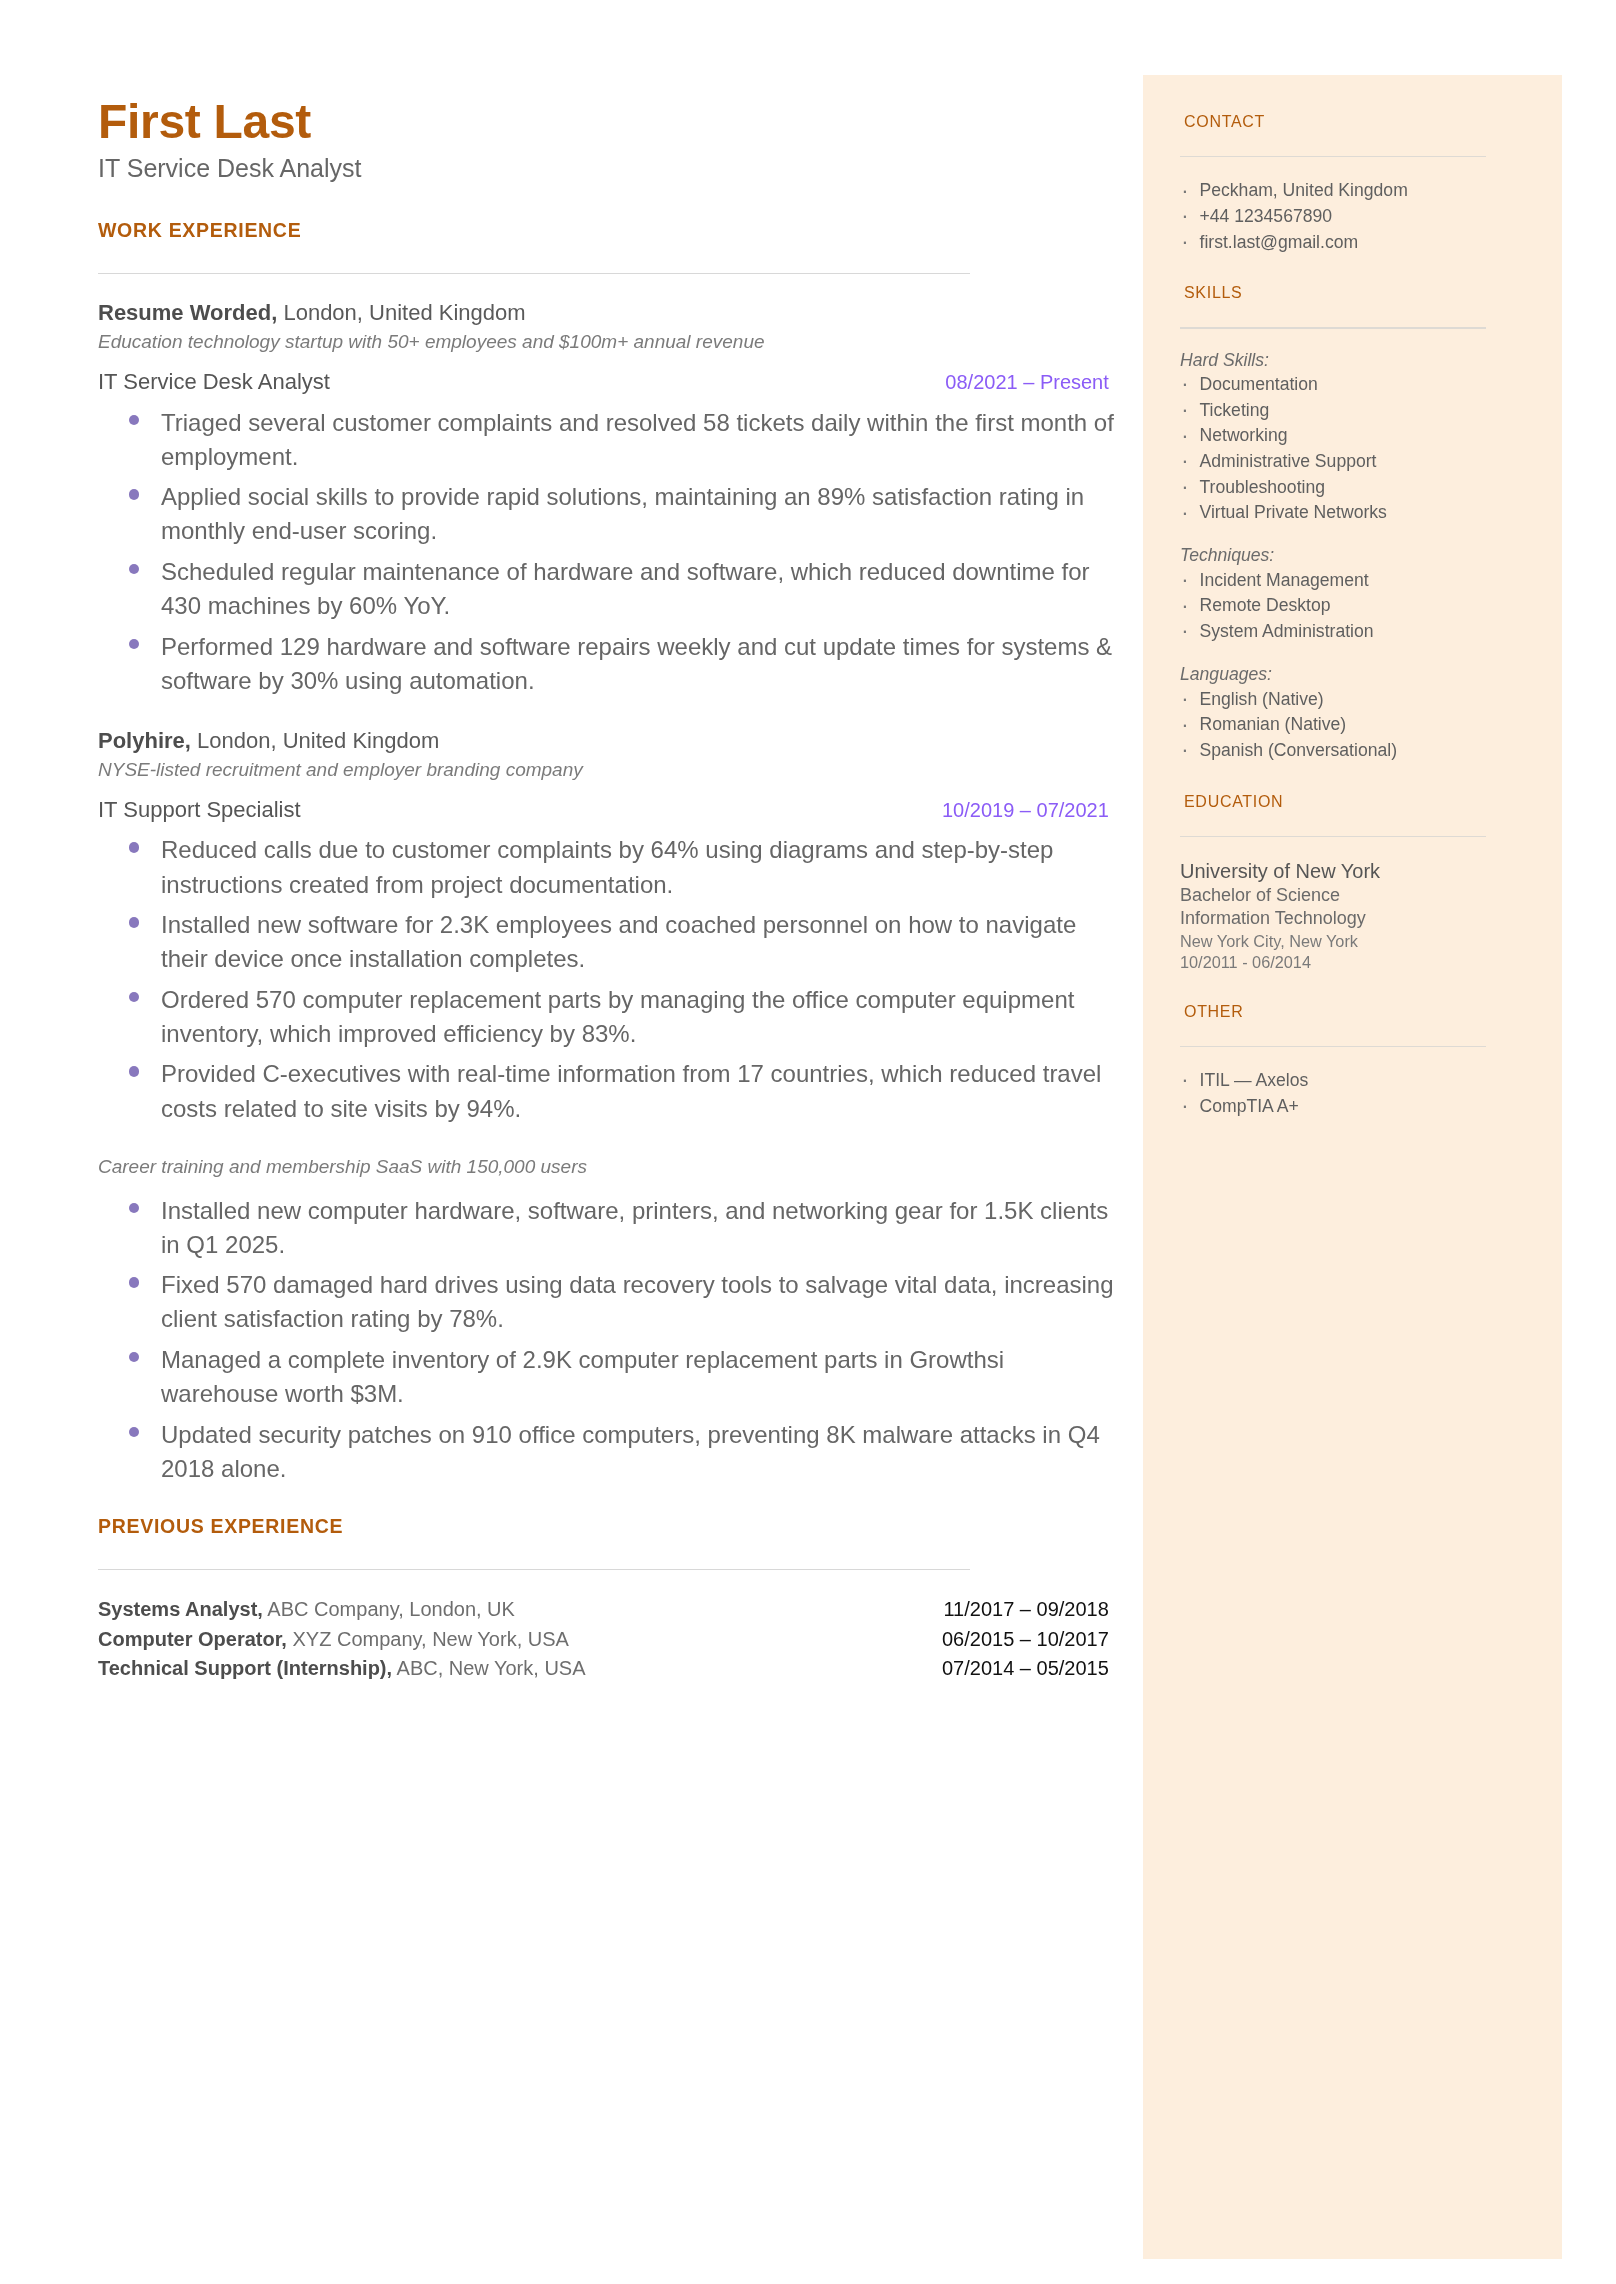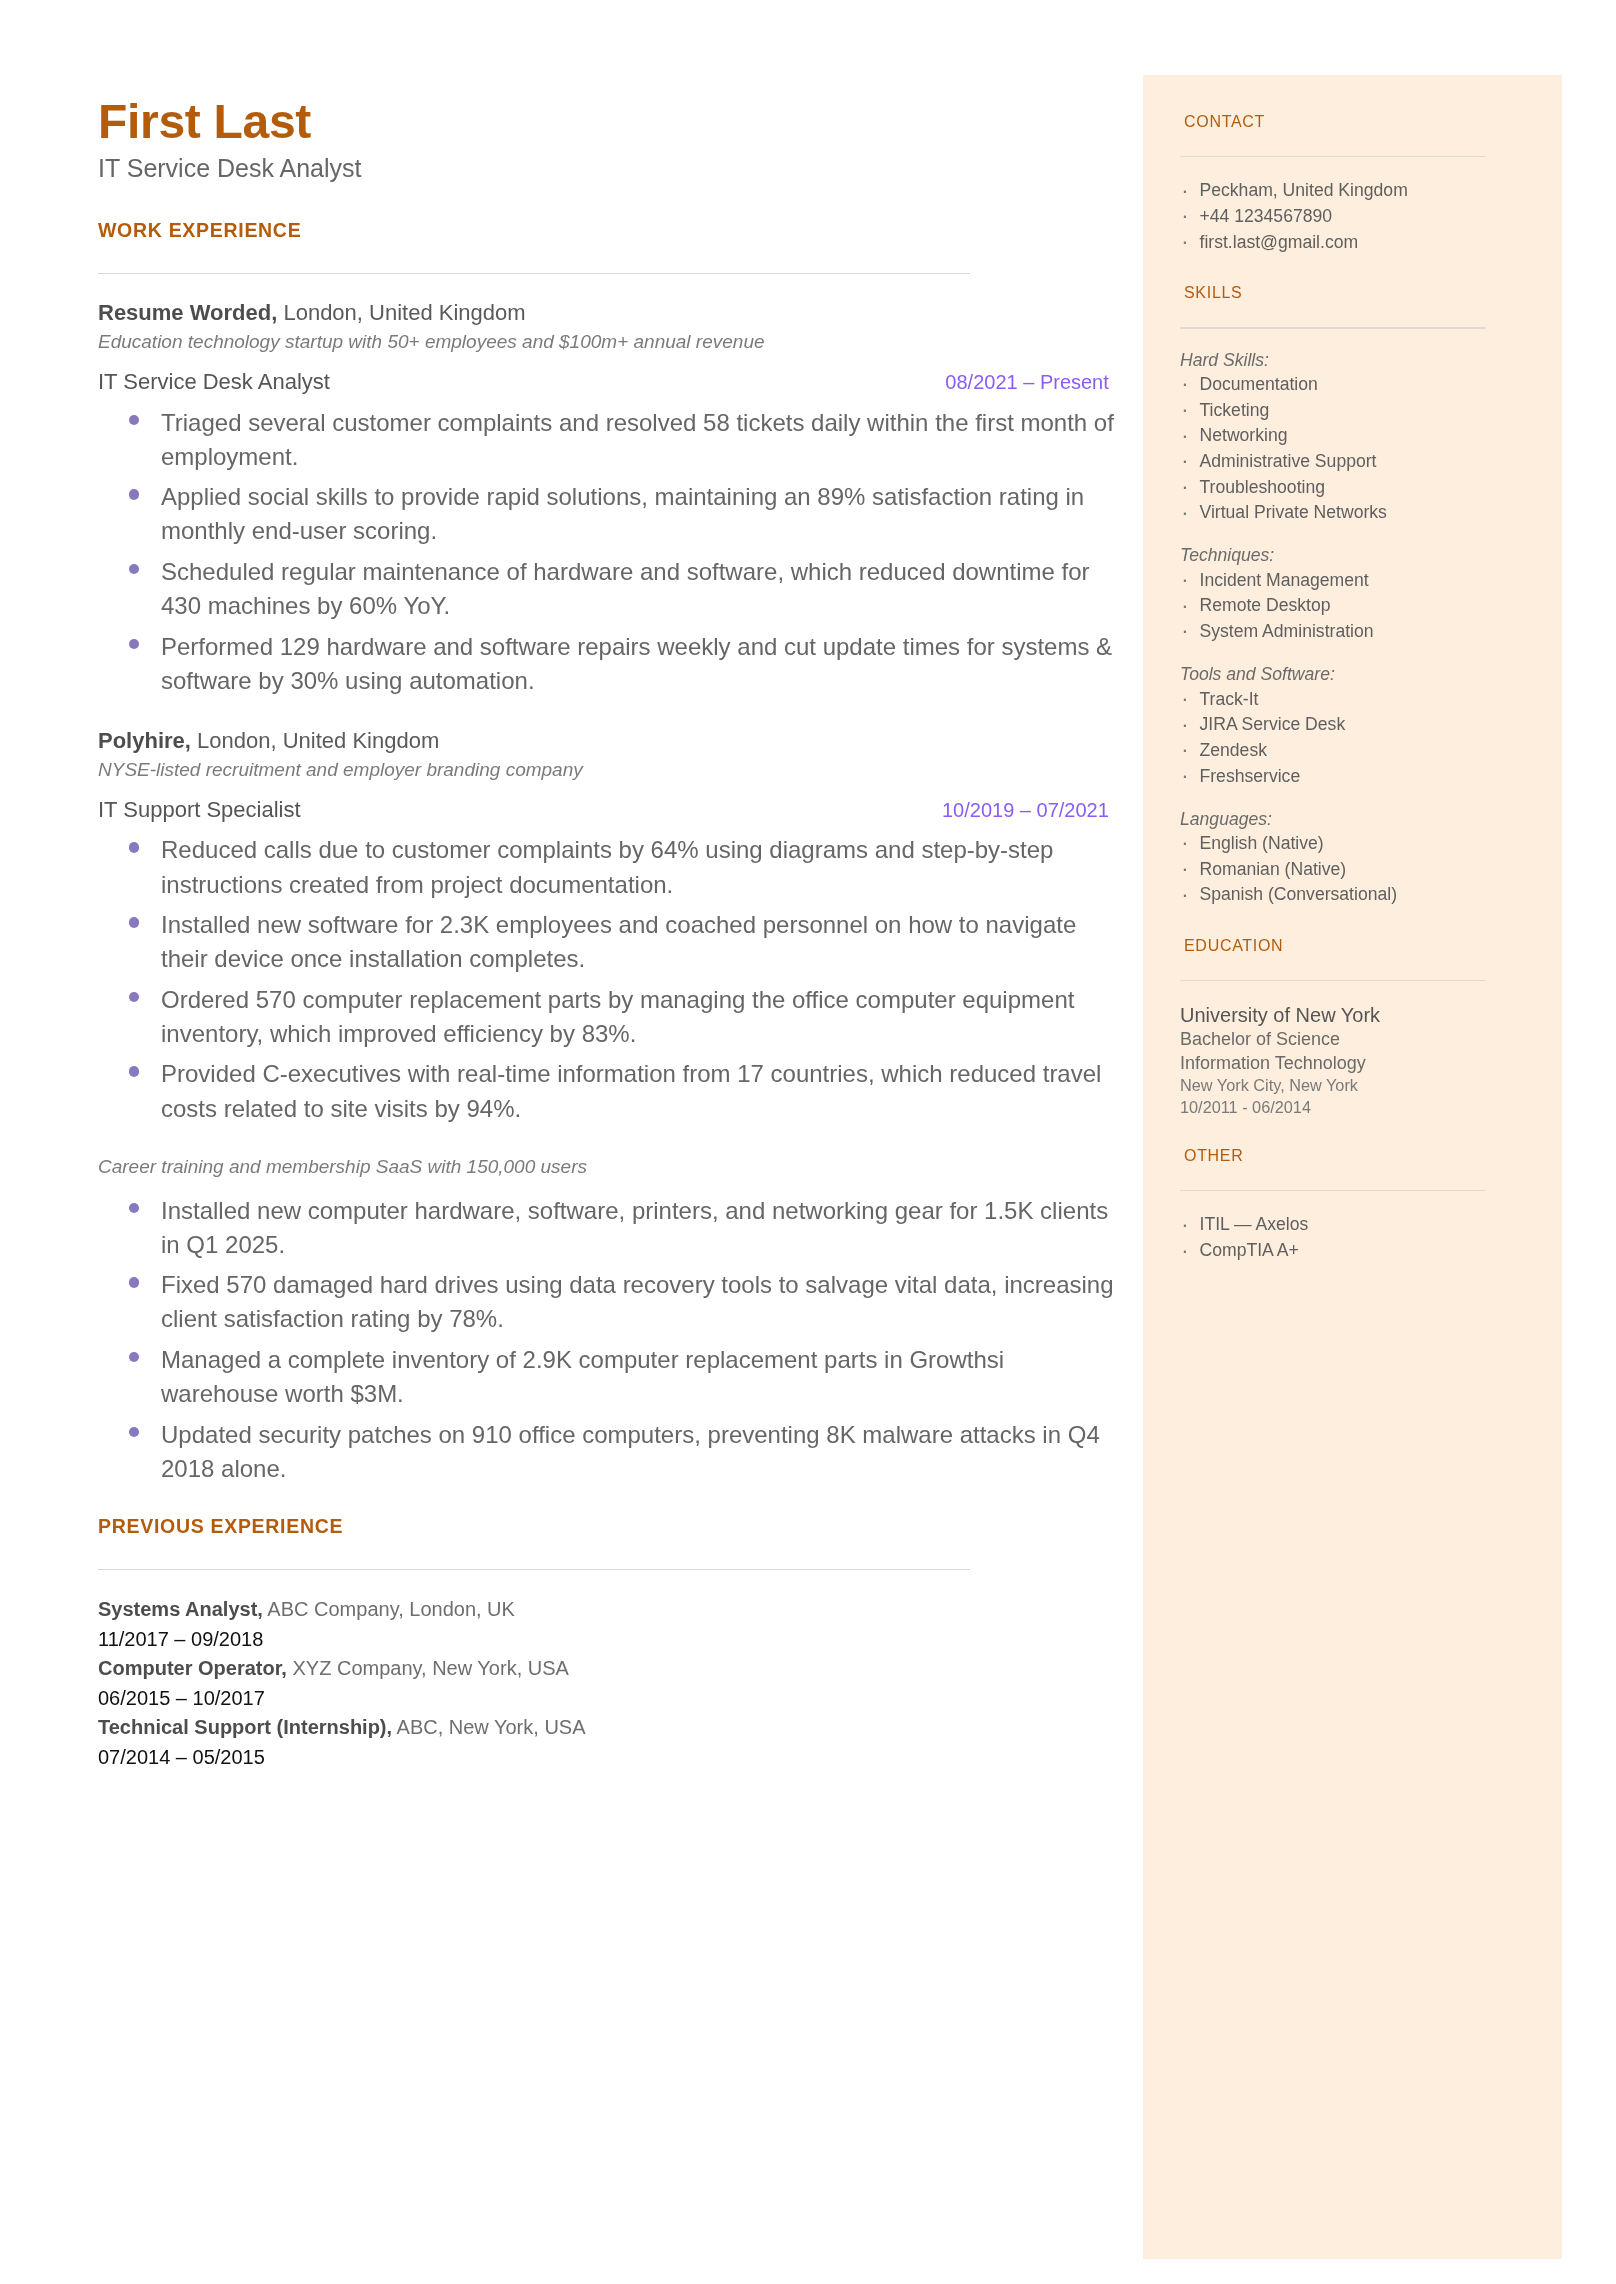--- a/index.html
+++ b/index.html
@@ -328,15 +328,6 @@
             </ul>
           </div>
           <div class="skill-group">
-            <div class="skill-label">Tools and Software:</div>
-            <ul class="side-list">
-              <li>Track-It</li>
-              <li>JIRA Service Desk</li>
-              <li>Zendesk</li>
-              <li>Freshservice</li>
-            </ul>
-          </div>
-          <div class="skill-group">
             <div class="skill-label">Languages:</div>
             <ul class="side-list">
               <li>English (Native)</li>

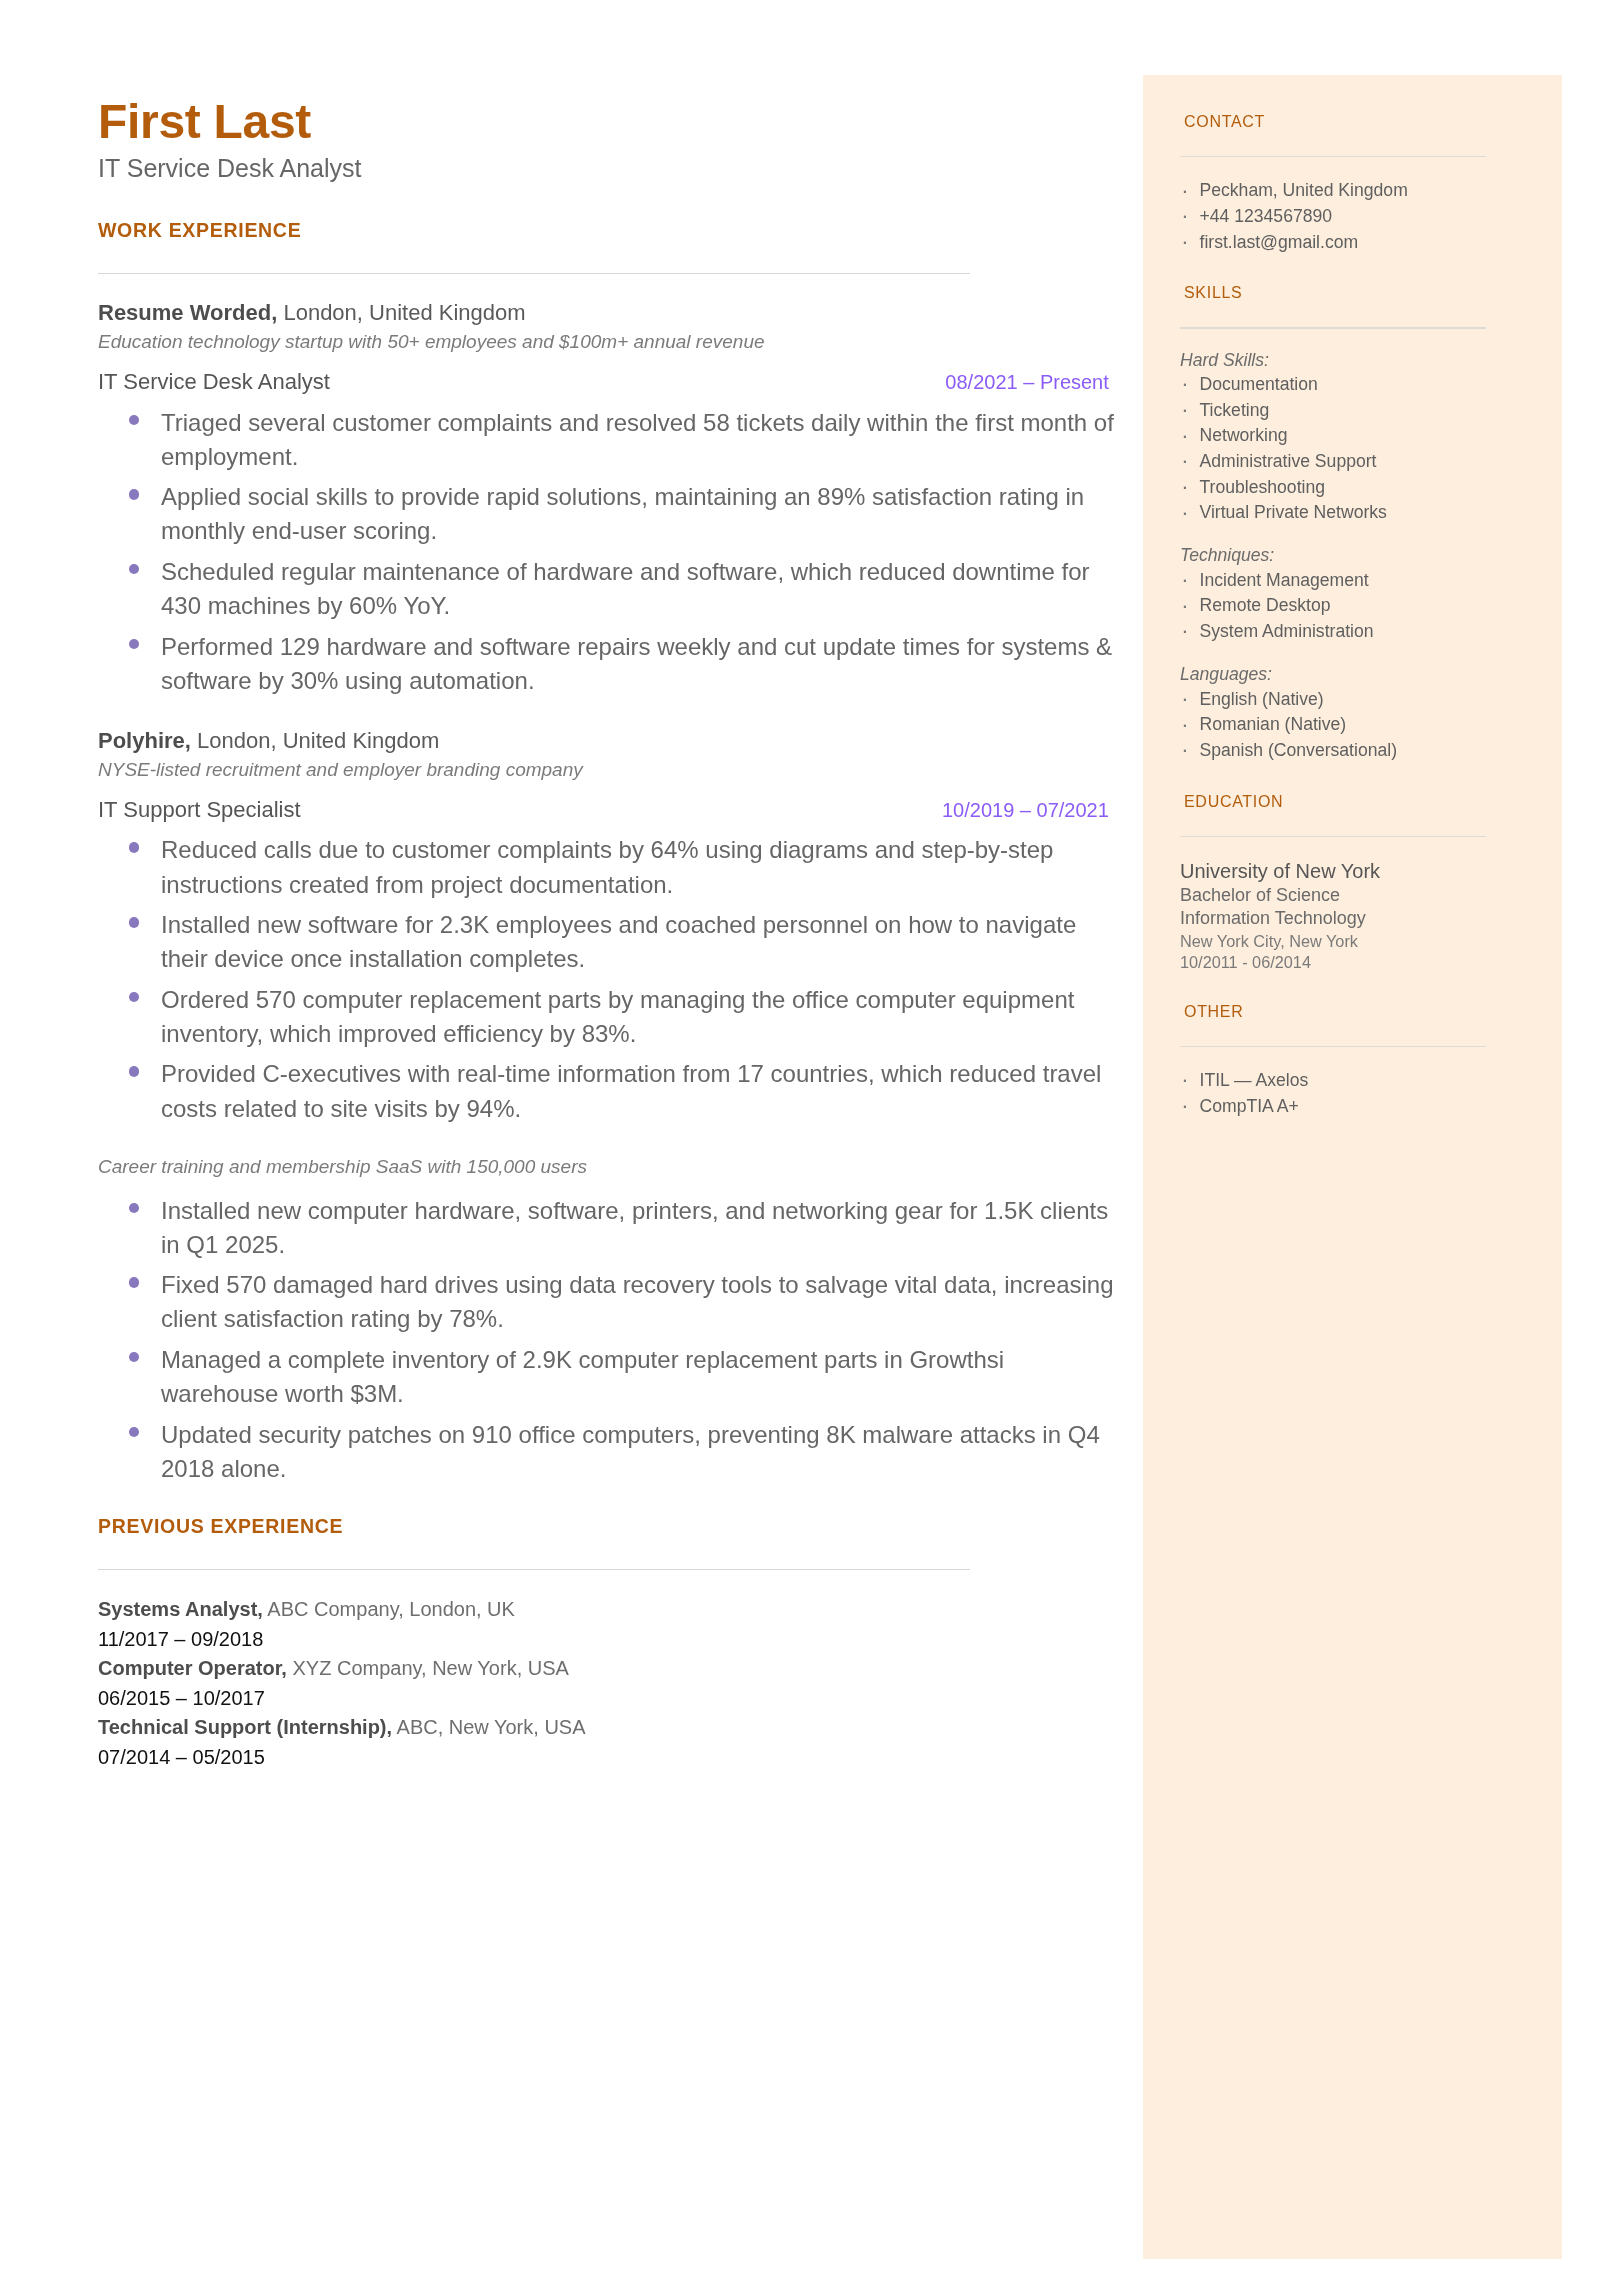--- a/index.html
+++ b/index.html
@@ -142,7 +142,6 @@
     font-size: 20px;
     line-height: 1.48;
     color: #6e6e6e;
-    flex-direction: column;
   }
   .prev-left b { font-weight: bold; color: #4d4d4d; }
   .prev-dates { color: #111111; white-space: nowrap; padding-right: 5.2px; }

